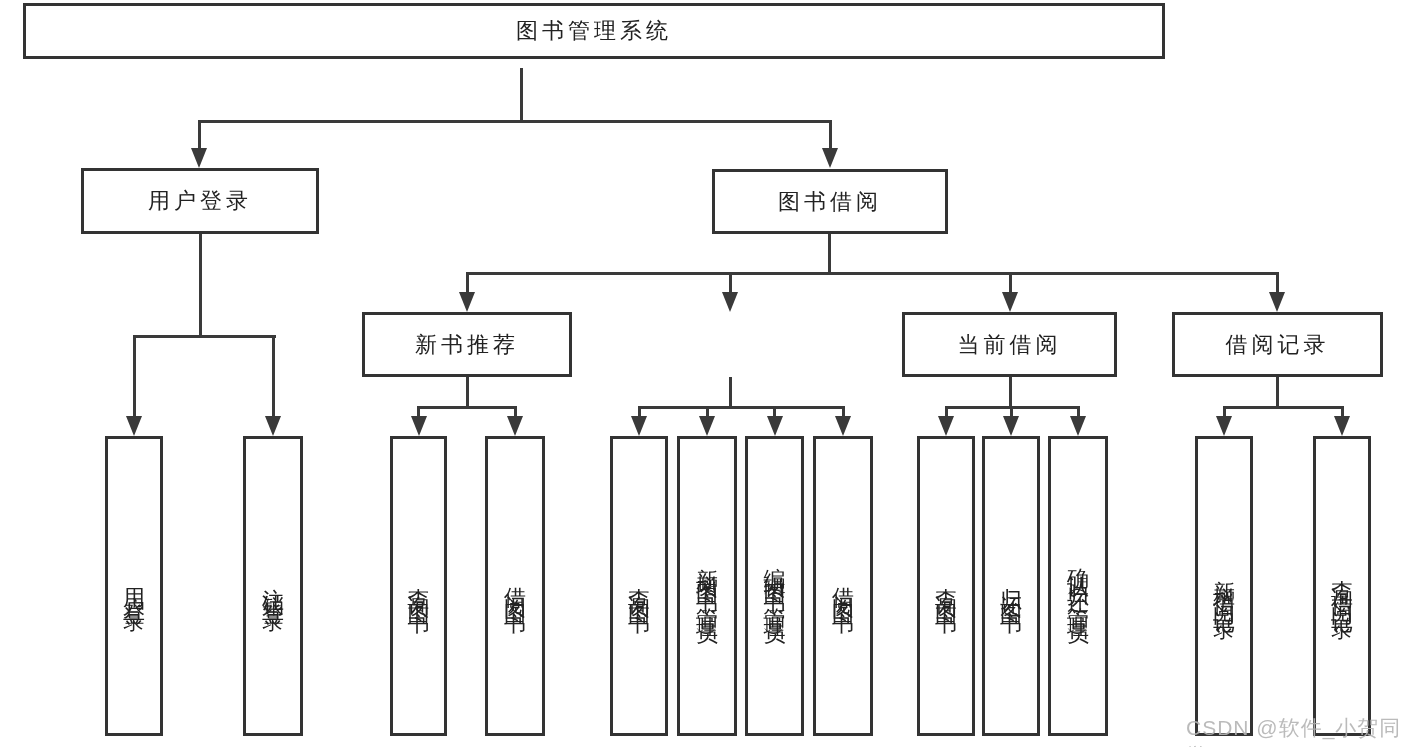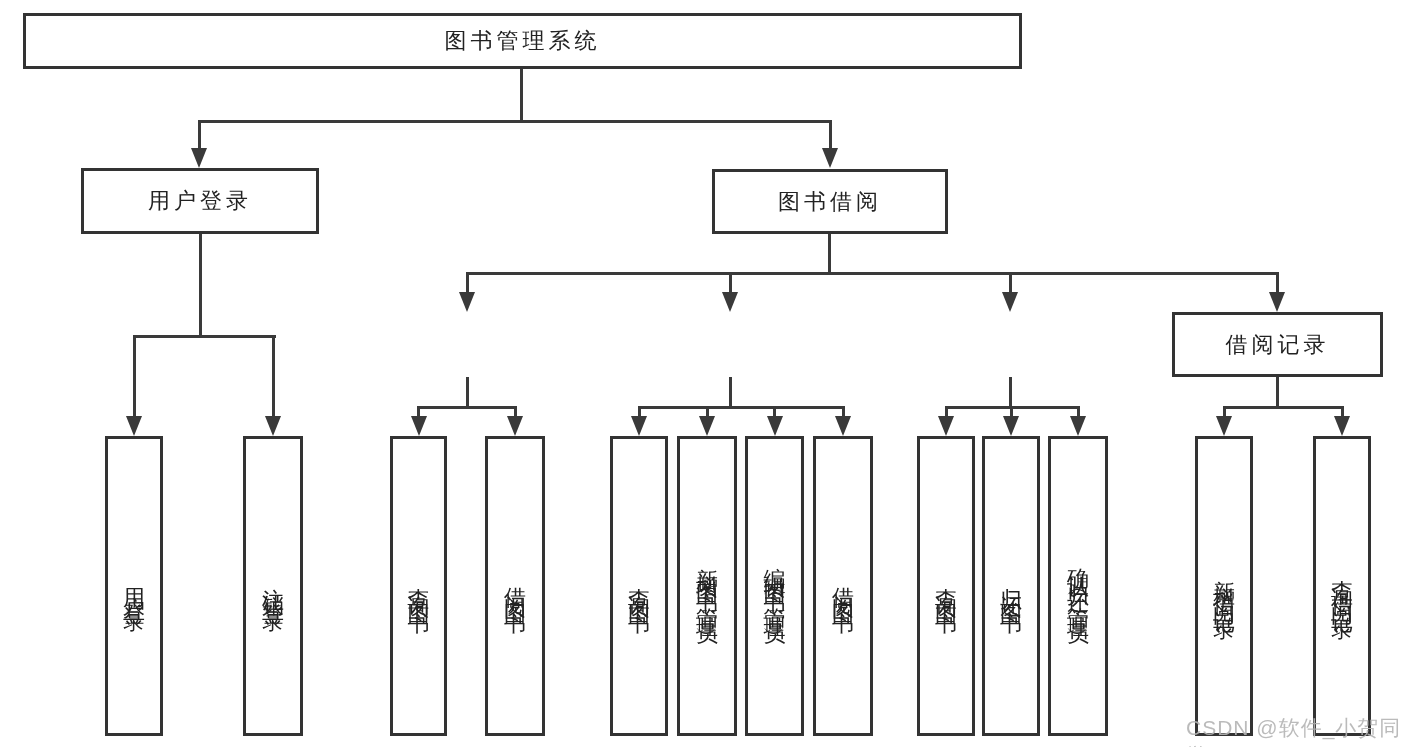--- a/index.html
+++ b/index.html
@@ -89,7 +89,7 @@
   <div class="vl" style="left:1340.5px;top:406px;height:13px"></div>
   <div class="ar" style="left:1334px;top:416px"></div>
 
-  <div class="hbox" style="left:23px;top:13px;width:999px;height:56px">
+  <div class="hbox" style="left:23px;top:3px;width:1142px;height:56px">
     <span>图书管理系统</span>
   </div>
 

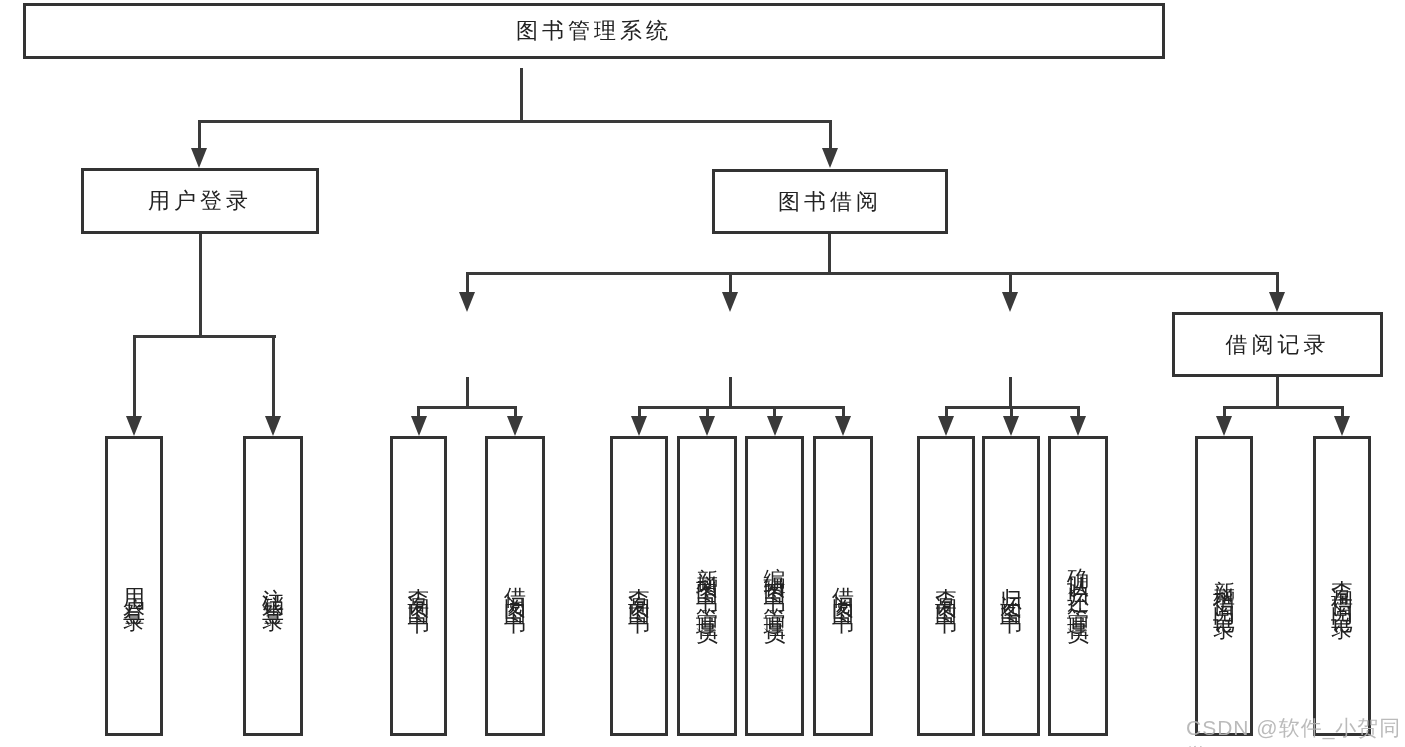--- a/index.html
+++ b/index.html
@@ -100,6 +100,9 @@
     <span>图书借阅</span>
   </div>
 
+  <div class="hbox" style="left:362px;top:312px;width:210px;height:65px">
+    <span>新书推荐</span>
+  </div>
   <div class="hbox" style="left:1172px;top:312px;width:211px;height:65px">
     <span>借阅记录</span>
   </div>

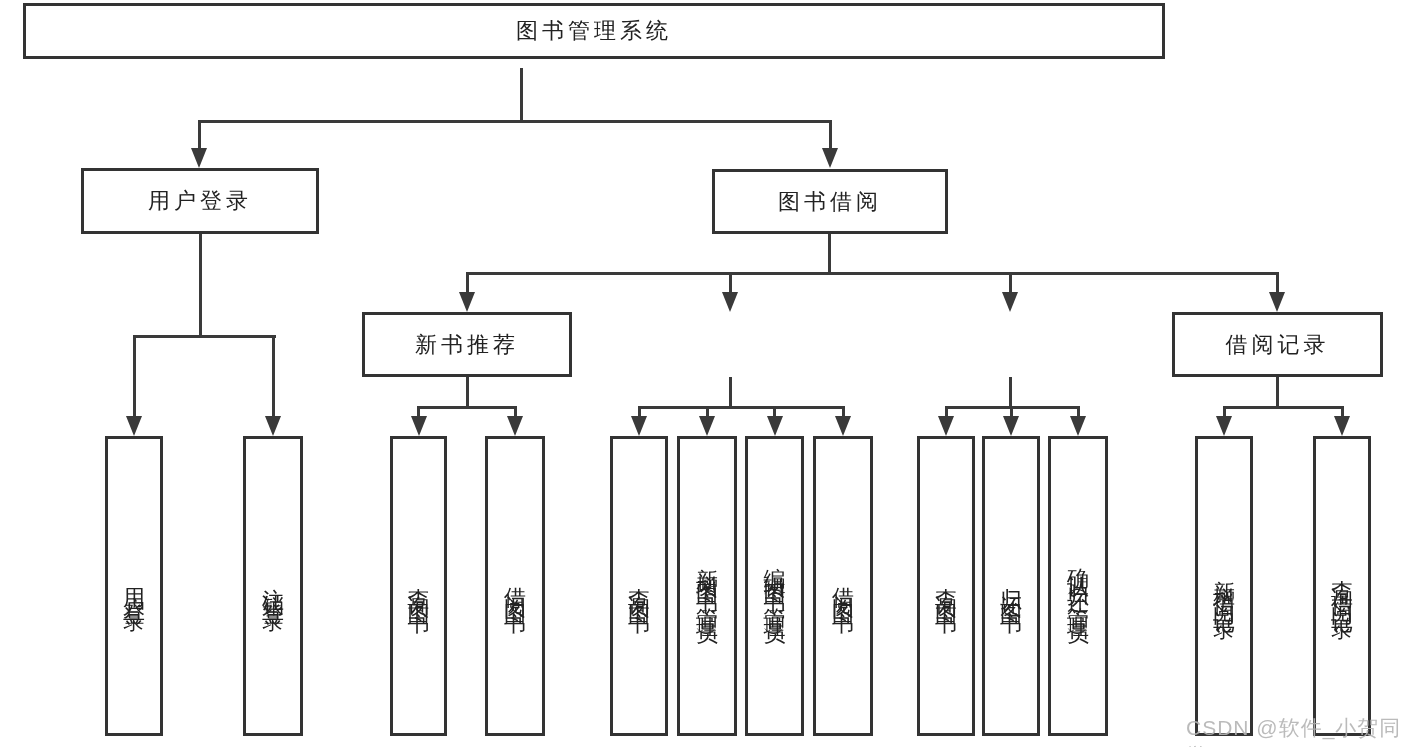--- a/index.html
+++ b/index.html
@@ -103,6 +103,9 @@
   <div class="hbox" style="left:362px;top:312px;width:210px;height:65px">
     <span>新书推荐</span>
   </div>
+  <div class="hbox" style="left:902px;top:312px;width:215px;height:65px">
+    <span>当前借阅</span>
+  </div>
   <div class="hbox" style="left:1172px;top:312px;width:211px;height:65px">
     <span>借阅记录</span>
   </div>

